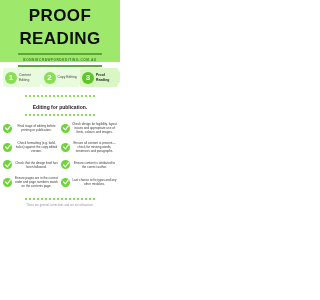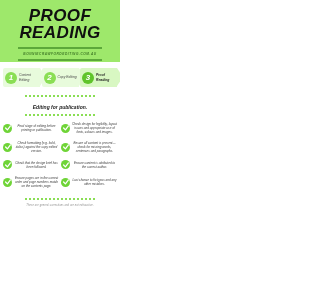--- a/index.html
+++ b/index.html
@@ -21,7 +21,6 @@
     height: 228px;
     background: #ffffff;
     box-sizing: border-box;
-    font-style: italic;
   }
 
   

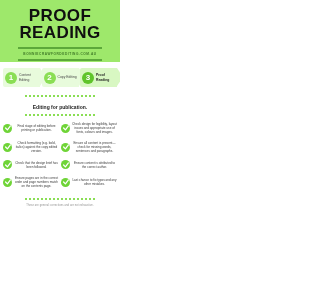--- a/index.html
+++ b/index.html
@@ -44,7 +44,7 @@
     white-space: nowrap;
   }
   .title-line.second {
-    margin-top: 0;
+    margin-top: 6px;
   }
   .header-rule {
     width: 84px;

